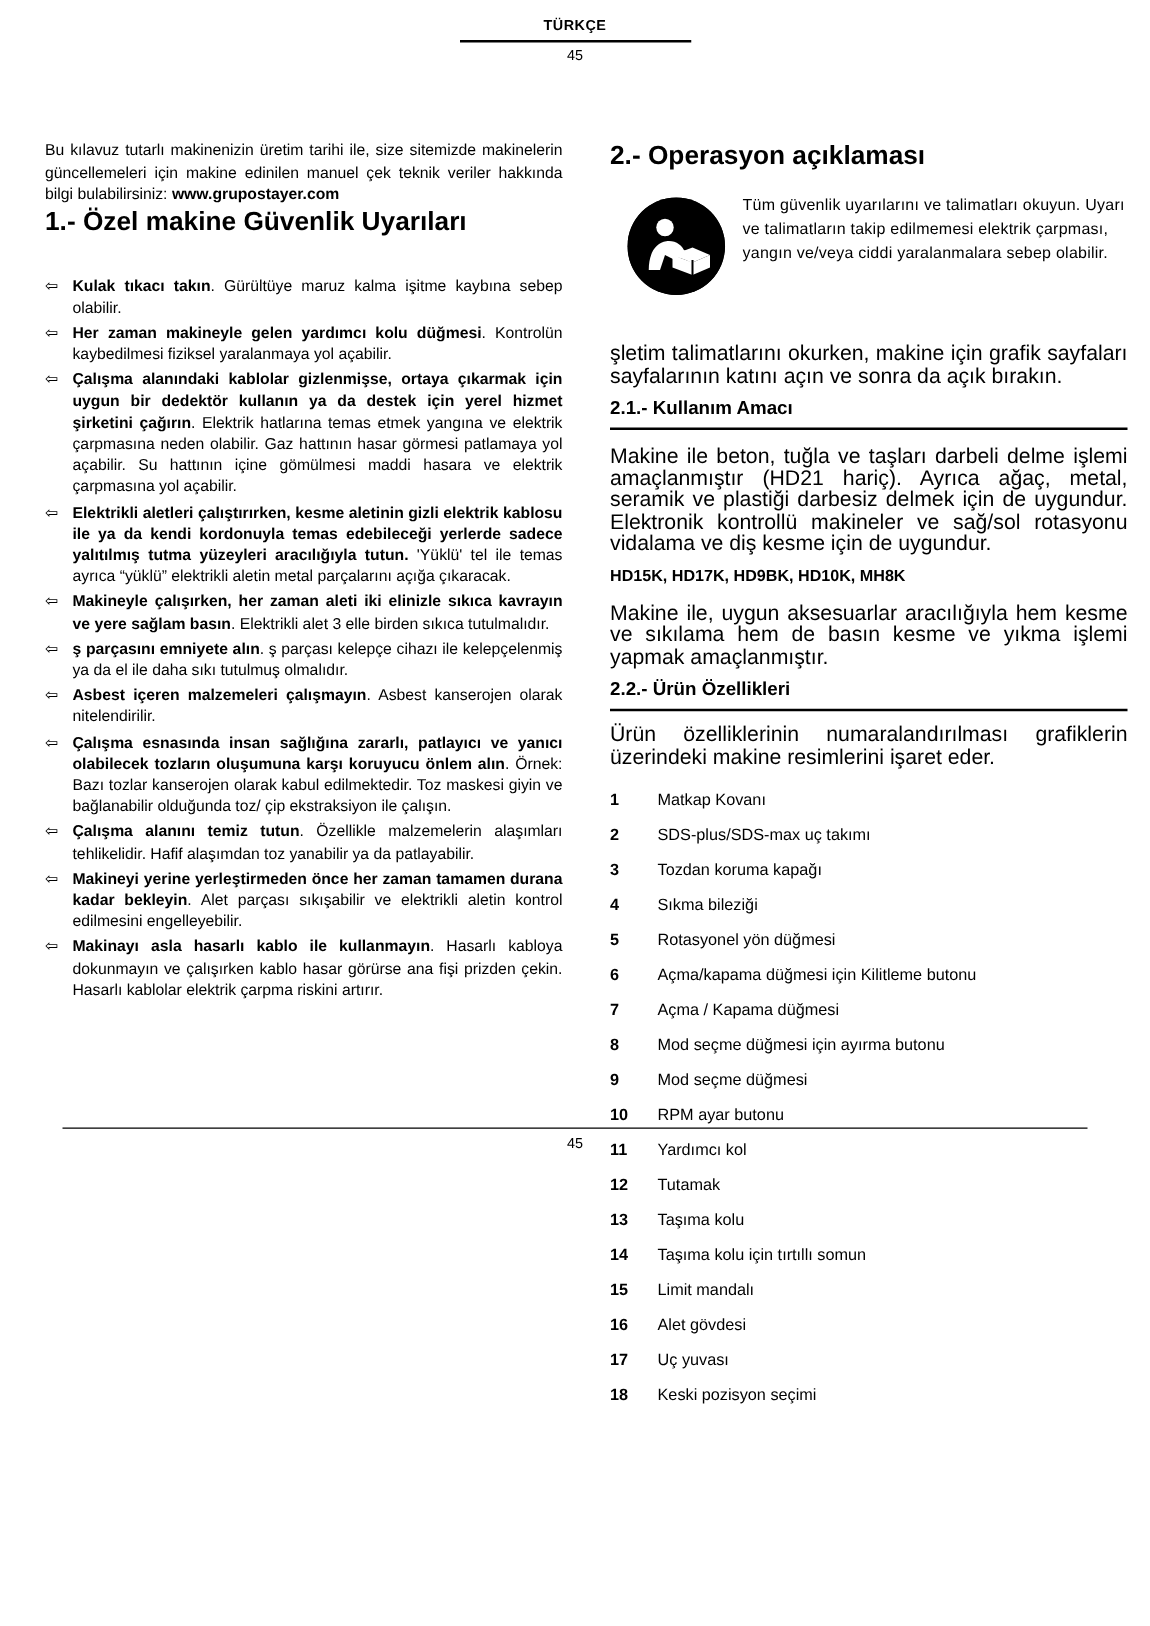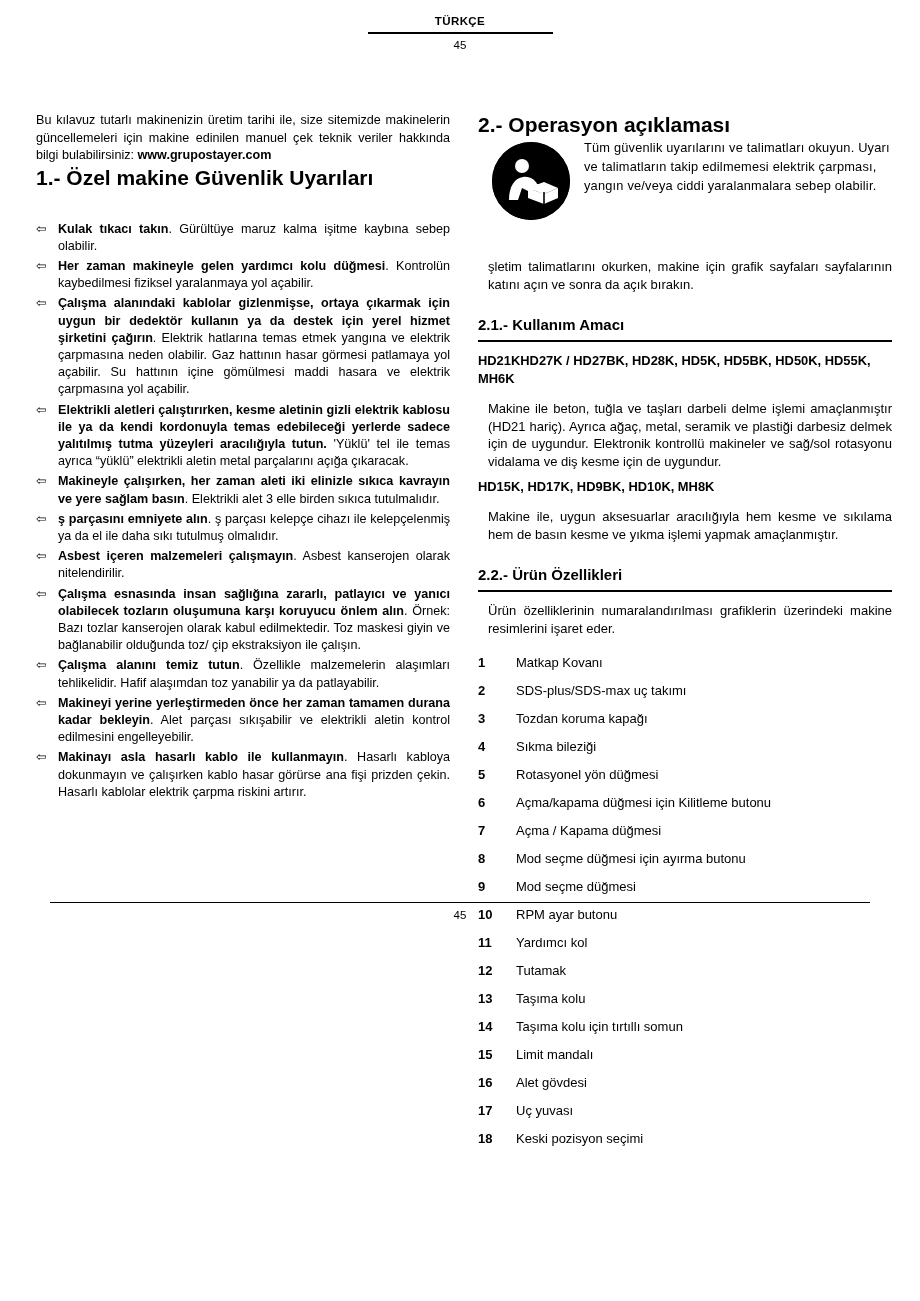--- a/index.html
+++ b/index.html
@@ -72,7 +72,7 @@
     width: 414px;
   }
   .col-left { left: 36px; }
-  .col-right { left: 478px; }
+  .col-right { left: 488px; }
 
   .intro {
     font-size: 12.6px;

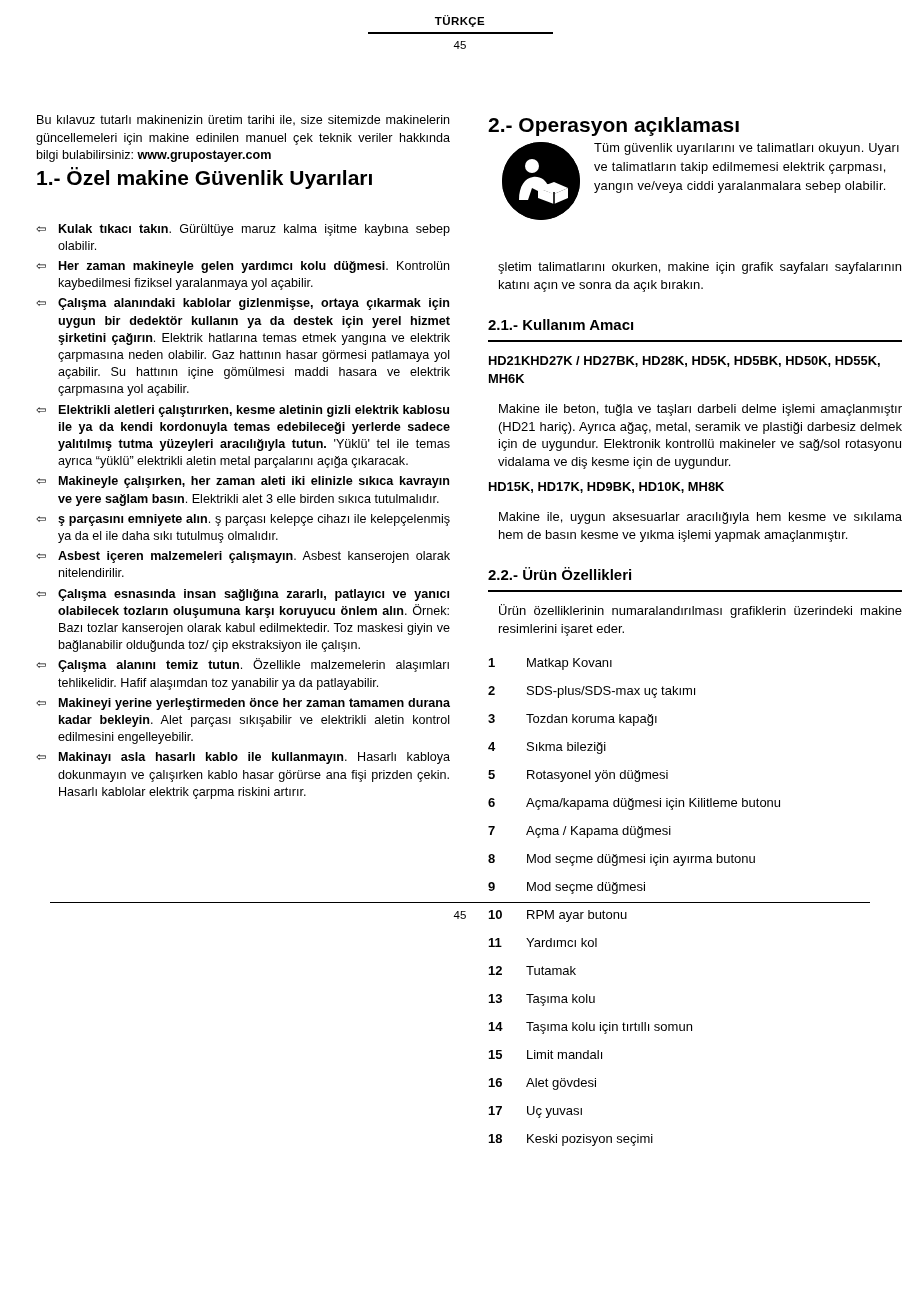--- a/index.html
+++ b/index.html
@@ -119,6 +119,7 @@
 
   
   .warn-block {
+    margin-top: 16px;
     min-height: 108px;
     position: relative;
   }

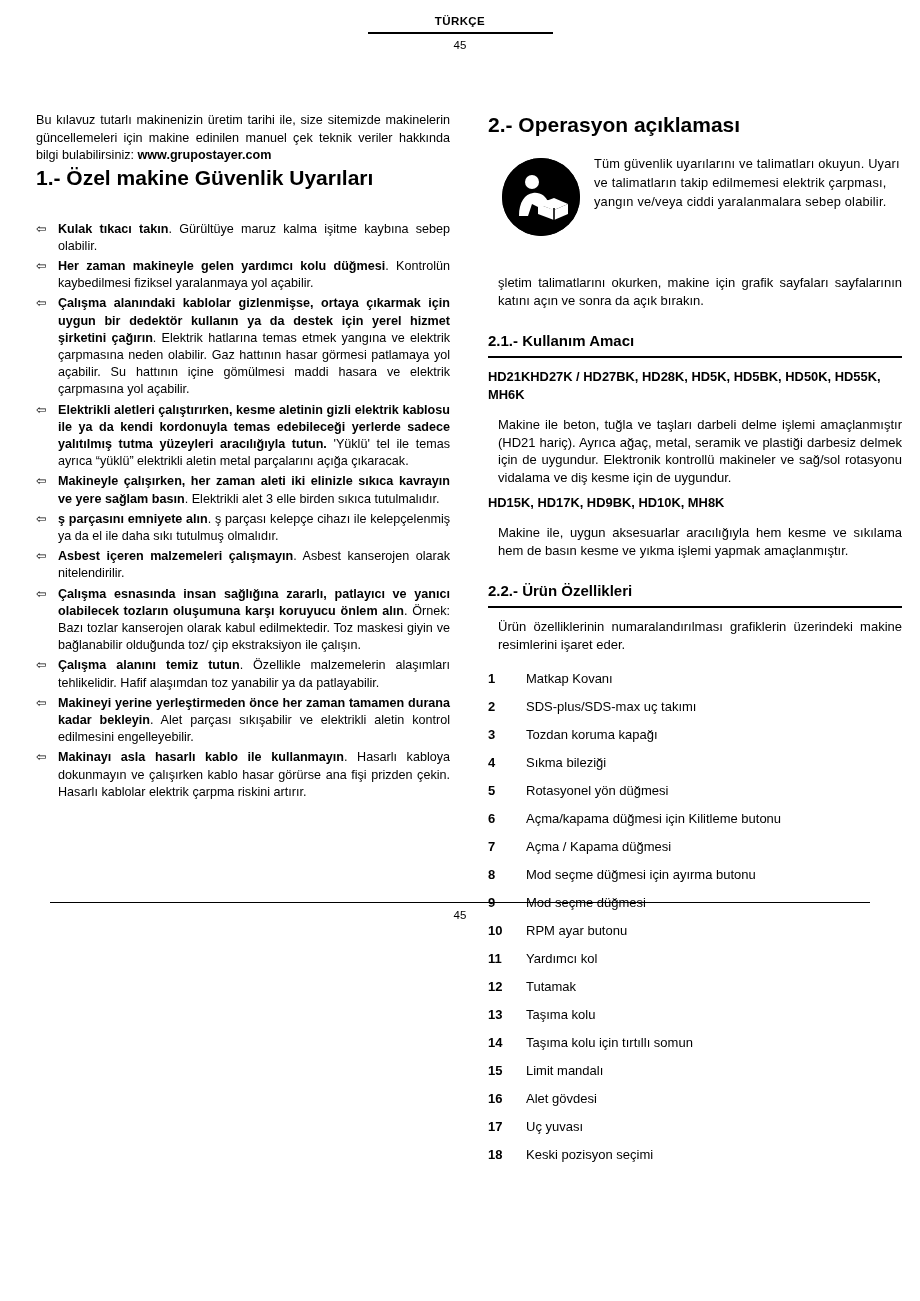--- a/index.html
+++ b/index.html
@@ -141,12 +141,11 @@
     overflow: hidden;
   }
   .para {
-    font-size: 13px;
+    font-size: 17px;
     line-height: 17.5px;
     text-align: justify;
     margin-top: 12px;
     clear: both;
-    margin-left: 10px;
   }
   h2.sub {
     font-size: 15px;

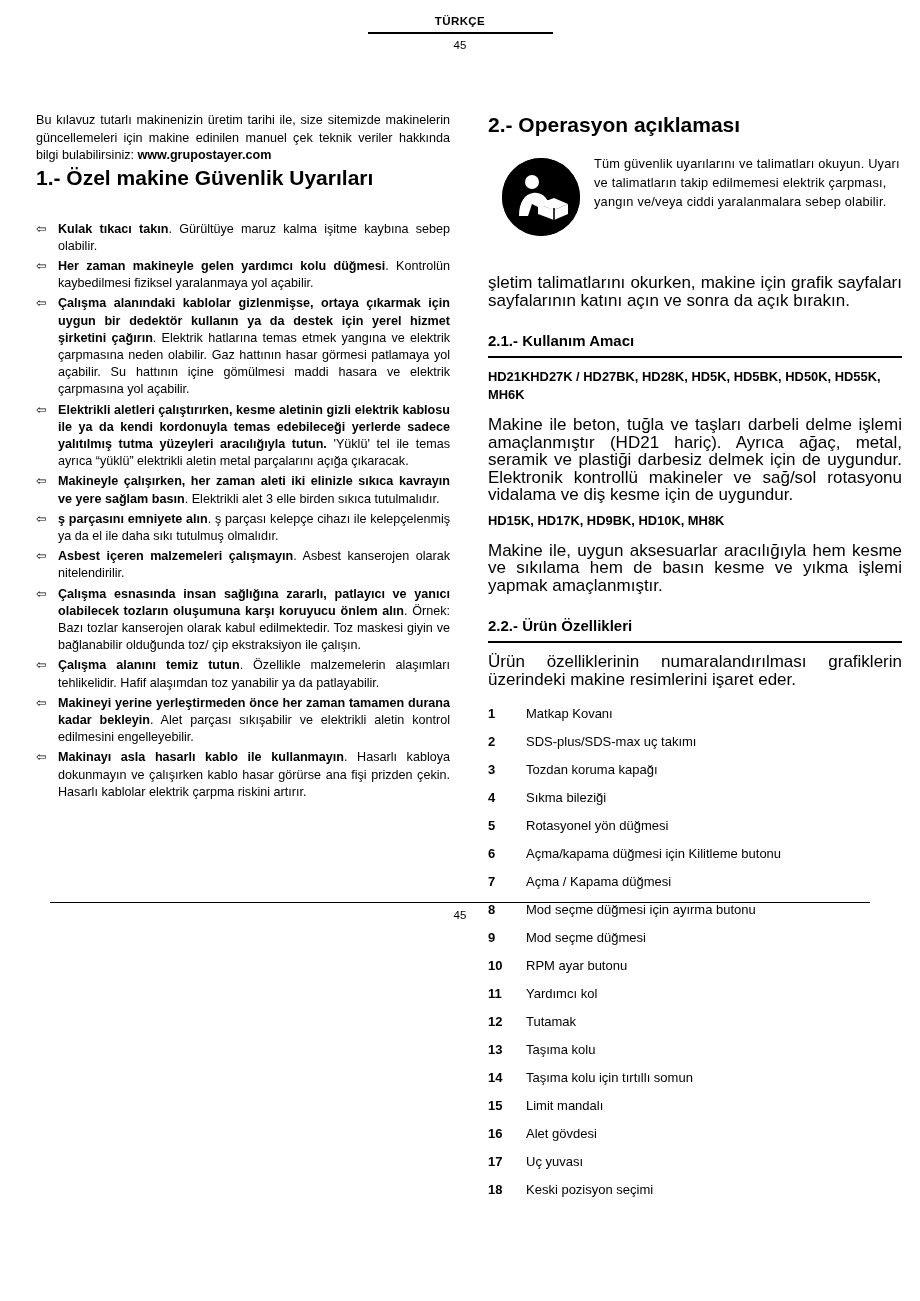--- a/index.html
+++ b/index.html
@@ -151,7 +151,7 @@
     font-size: 15px;
     font-weight: bold;
     line-height: 20px;
-    margin: 22px 0 0 0;
+    margin: 8px 0 0 0;
   }
   .rule {
     height: 2px;

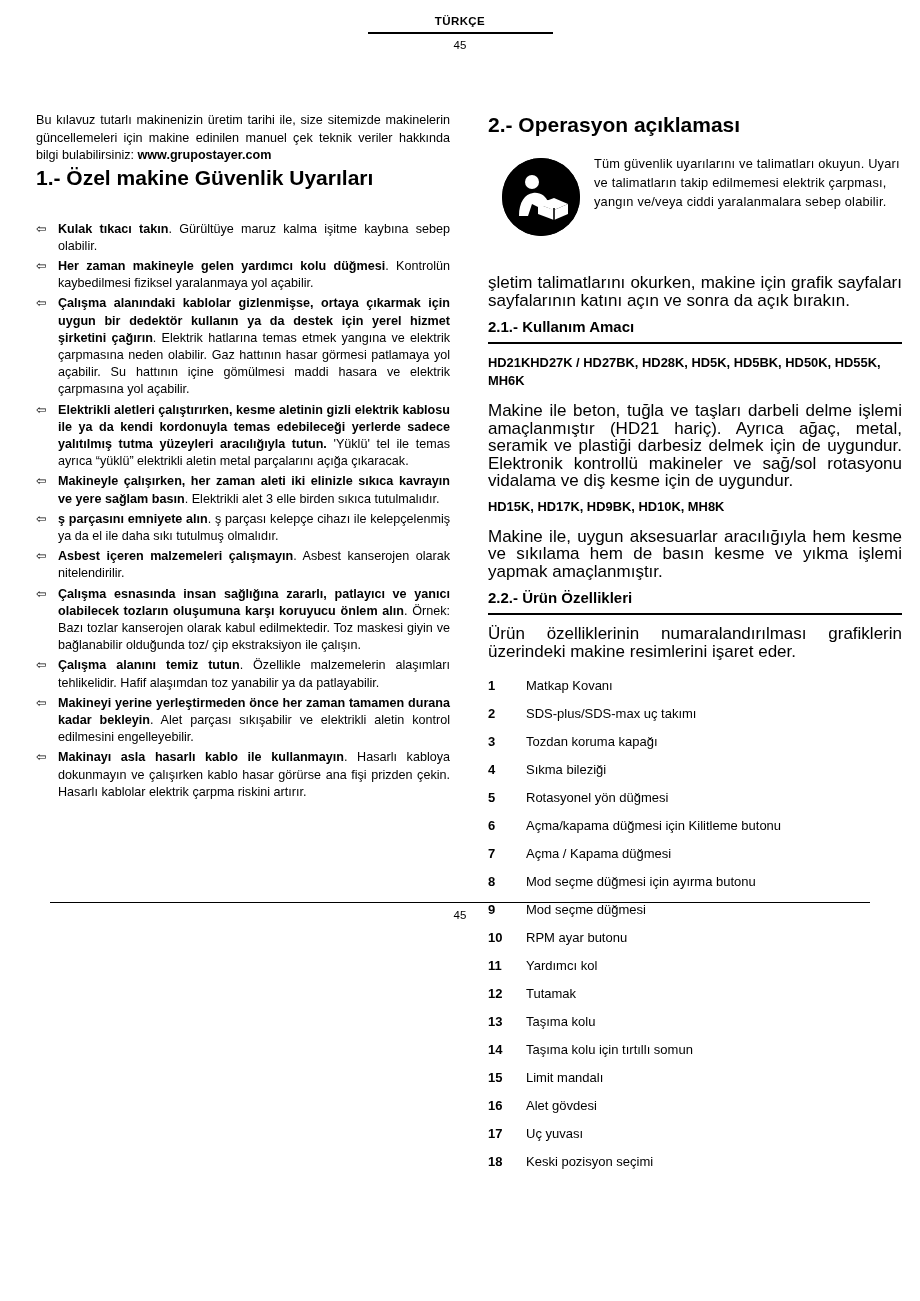--- a/index.html
+++ b/index.html
@@ -248,7 +248,6 @@
     <h2 class="sub">2.1.- Kullanım Amacı</h2>
     <div class="rule"></div>
 
-    <div class="models">HD21KHD27K / HD27BK, HD28K, HD5K, HD5BK, HD50K, HD55K, MH6K</div>
     <div class="para">Makine ile beton, tuğla ve taşları darbeli delme işlemi amaçlanmıştır (HD21 hariç).   Ayrıca ağaç, metal, seramik ve plastiği darbesiz delmek için de uygundur. Elektronik kontrollü makineler ve sağ/sol rotasyonu vidalama ve diş kesme için de uygundur.</div>
 
     <div class="models">HD15K, HD17K, HD9BK, HD10K, MH8K</div>

